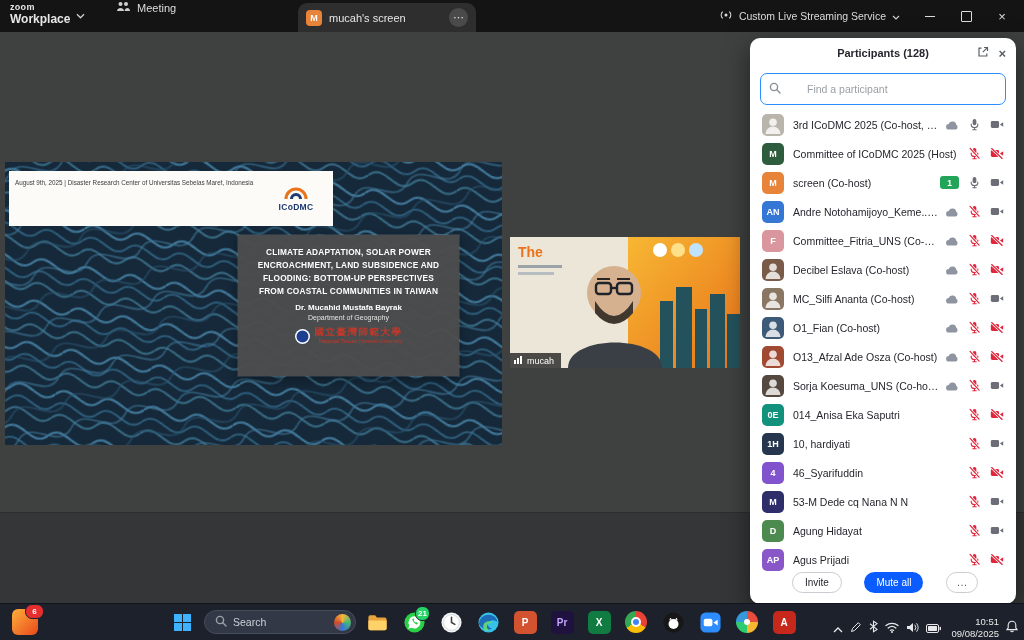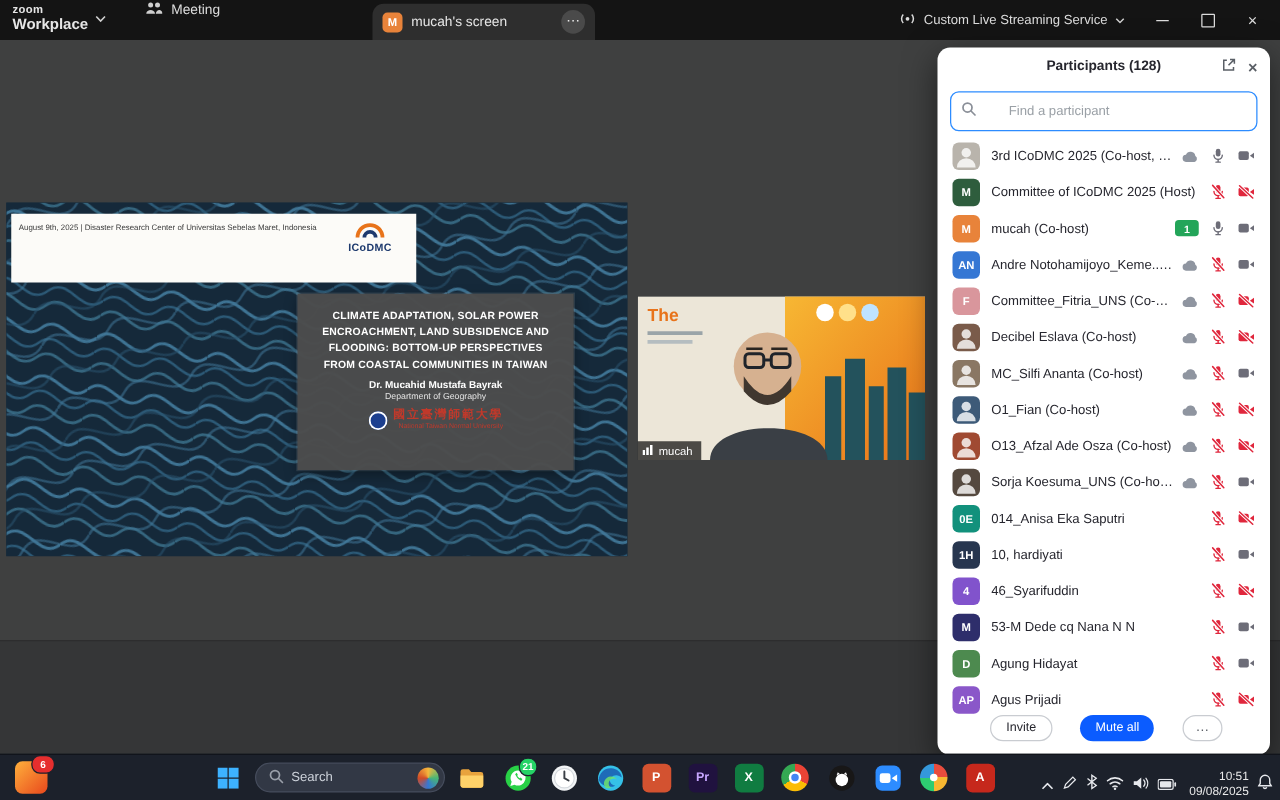--- a/index.html
+++ b/index.html
@@ -355,7 +355,7 @@
   </div>
         <div class="p-row">
     <span class="p-avatar" style="background: rgb(232, 131, 58);">M</span>
-    <span class="p-name">mucah (Co-host)</span>
+    <span class="p-name">screen (Co-host)</span>
     <span class="p-icons">
       <span class="p-badge">1</span>
 

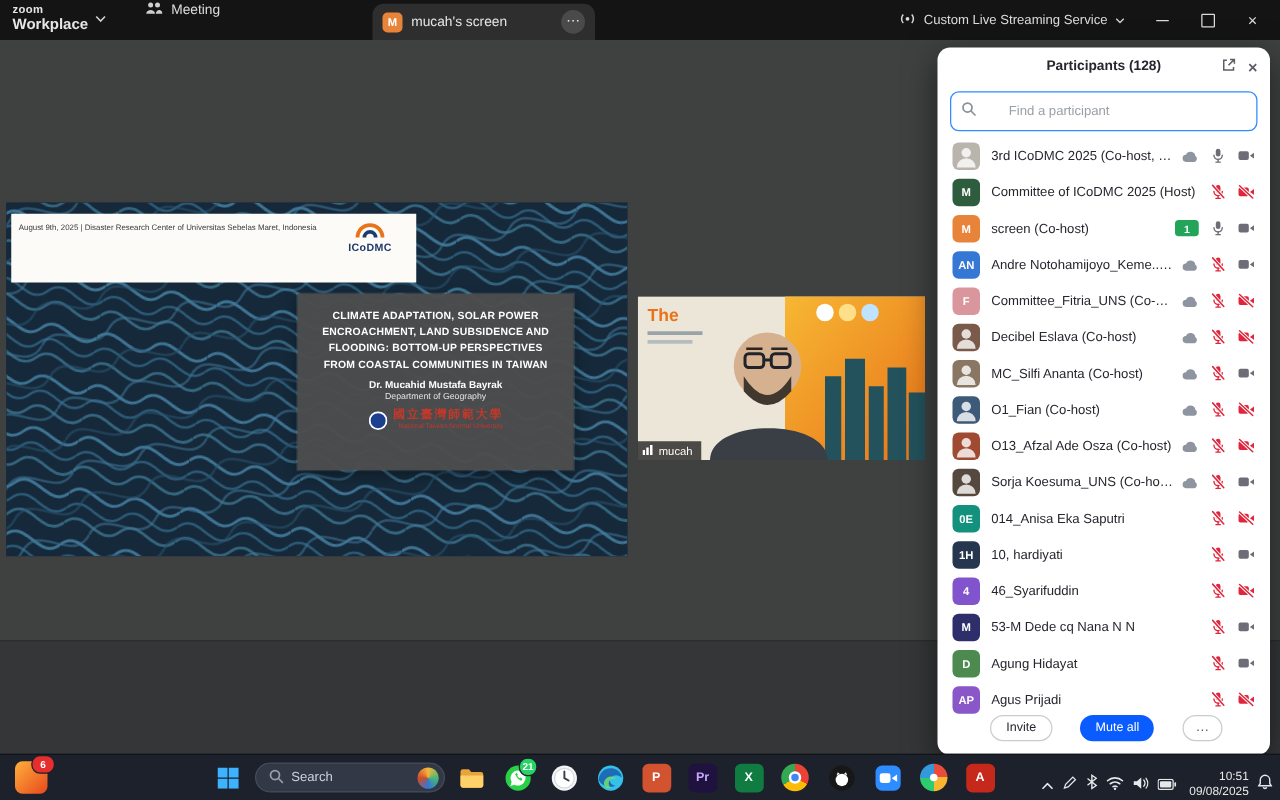--- a/index.html
+++ b/index.html
@@ -38,7 +38,7 @@
   .sh-text{flex:1;padding-right:4px;}
   .sh-title{font-size:10.5px;font-weight:bold;color:#151515;line-height:1.18;}
   .sh-sub{font-size:6.3px;color:#3b3b3b;margin-top:3px;}
-  .sh-logo{width:62px;display:flex;flex-direction:column;align-items:center;gap:2px;}
+  .sh-logo{width:62px;display:flex;flex-direction:column;align-items:center;justify-content:center;gap:2px;}
   .sh-logo-text{font-size:8.5px;font-weight:bold;color:#1e3a6e;letter-spacing:.3px;}
   .slide-titlebox{position:absolute;left:233px;top:73px;width:221px;height:141px;background:rgba(76,76,76,.97);
     box-shadow:0 0 0 1px rgba(255,255,255,.10), 0 4px 10px rgba(0,0,0,.35);

